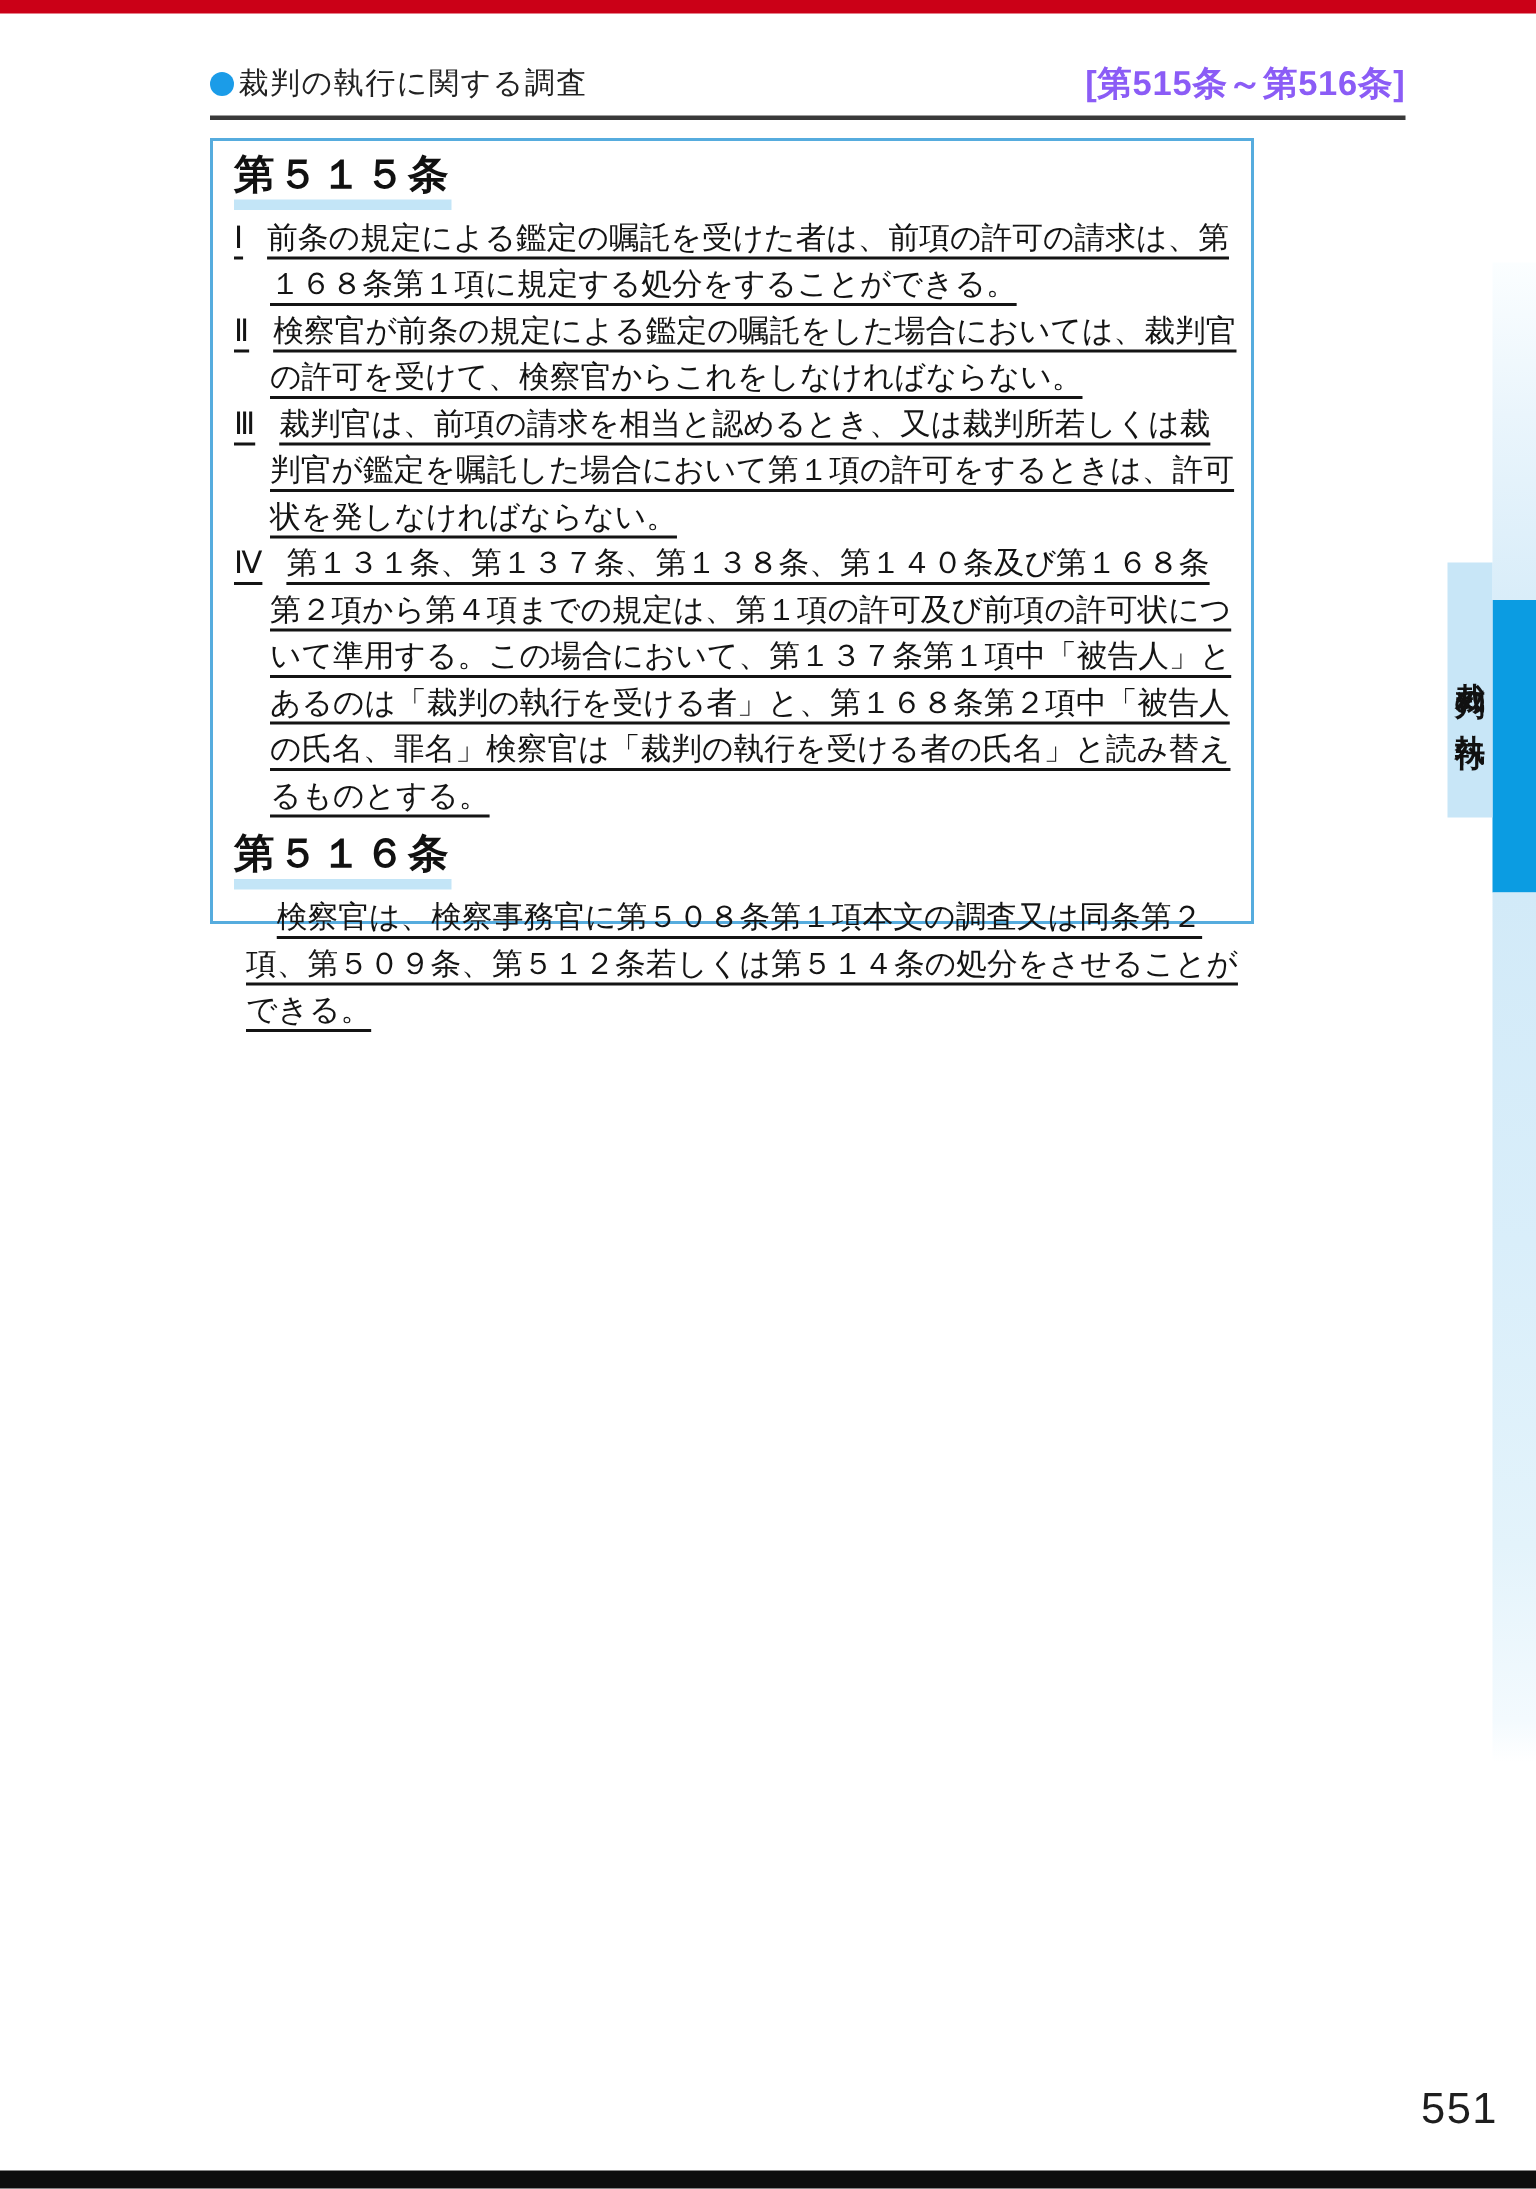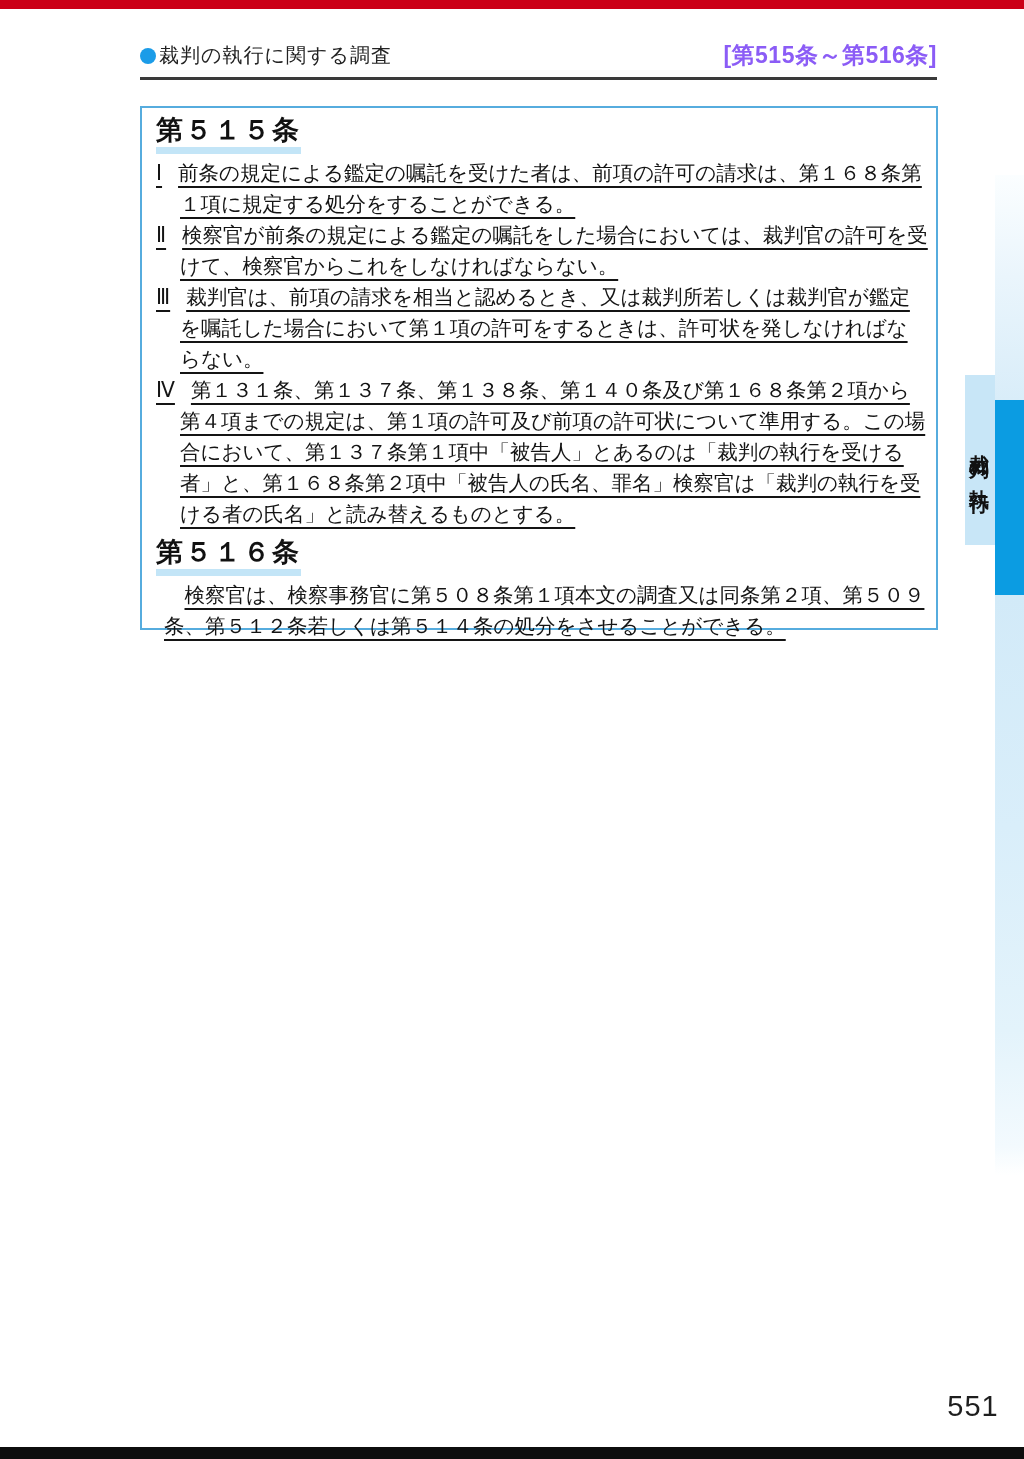--- a/index.html
+++ b/index.html
@@ -41,7 +41,7 @@
   }
   
   .article-box {
-    position: absolute; left: 140px; top: 106px; width: 798px; height: 524px;
+    position: absolute; left: 140px; top: 92px; width: 696px; height: 524px;
     border: 2px solid #56acde;
     background: #ffffff;
     padding-top: 5px;

